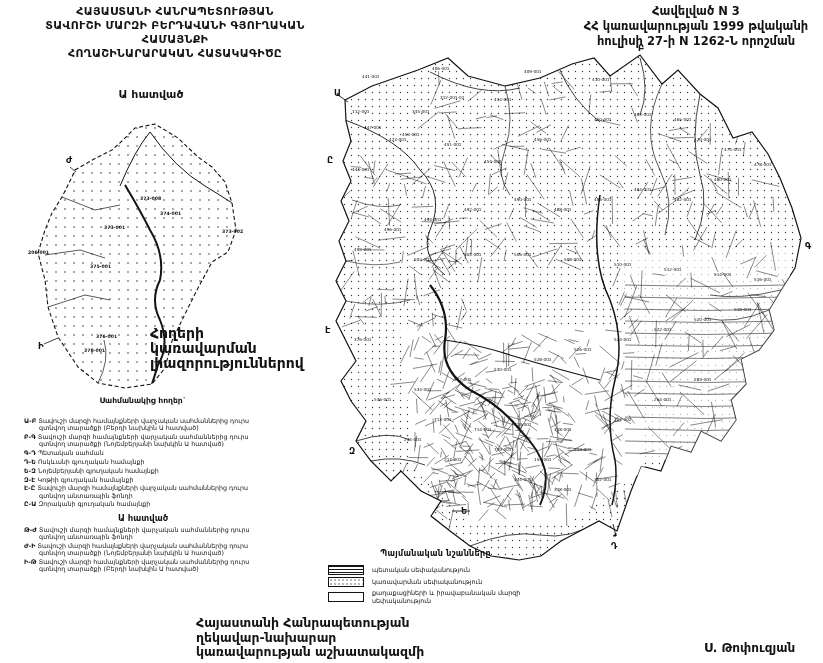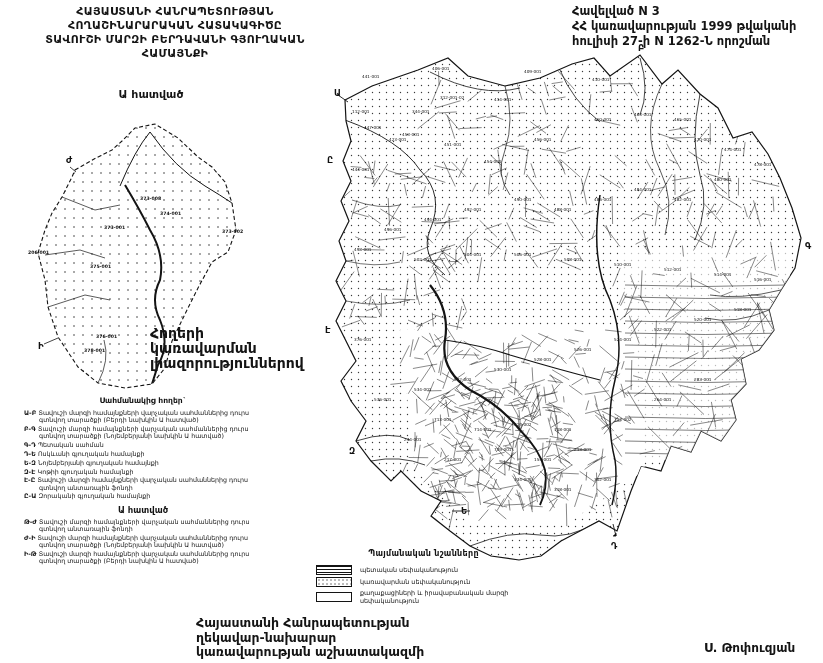--- a/index.html
+++ b/index.html
@@ -10,7 +10,7 @@
 
   .title-block{left:16px;top:5px;width:318px;text-align:center;
                font-weight:bold;font-size:11px;line-height:14px;letter-spacing:.3px;}
-  .annex-block{left:572px;top:4px;width:248px;text-align:left;
+  .annex-block{left:572px;top:4px;width:248px;text-align:center;
                font-weight:bold;font-size:11.5px;line-height:15px;}
   .inset-label{left:96px;top:88px;width:110px;text-align:center;font-weight:bold;font-size:11px;}
   .caption-block{left:150px;top:326px;width:140px;font-weight:bold;font-size:14px;line-height:15px;}

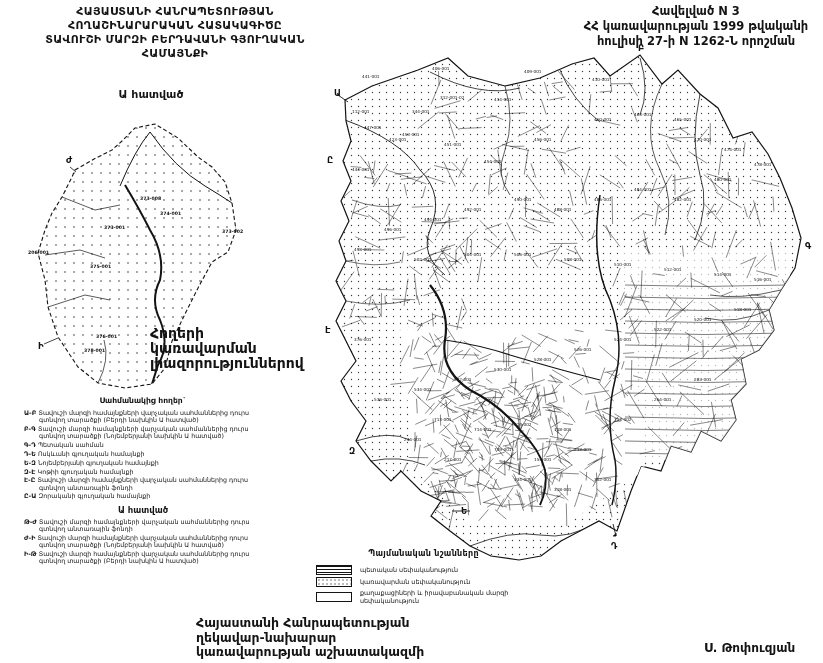--- a/index.html
+++ b/index.html
@@ -201,8 +201,8 @@
 
   <div class="abs title-block">
     <div>ՀԱՅԱՍՏԱՆԻ ՀԱՆՐԱՊԵՏՈՒԹՅԱՆ</div>
+    <div>ՏԱՎՈՒՇԻ ՄԱՐԶԻ ԲԵՐԴԱՎԱՆԻ ԳՅՈՒՂԱԿԱՆ ՀԱՄԱՅՆՔԻ</div>
     <div>ՀՈՂԱՇԻՆԱՐԱՐԱԿԱՆ ՀԱՏԱԿԱԳԻԾԸ</div>
-    <div>ՏԱՎՈՒՇԻ ՄԱՐԶԻ ԲԵՐԴԱՎԱՆԻ ԳՅՈՒՂԱԿԱՆ ՀԱՄԱՅՆՔԻ</div>
   </div>
 
   <div class="abs annex-block">

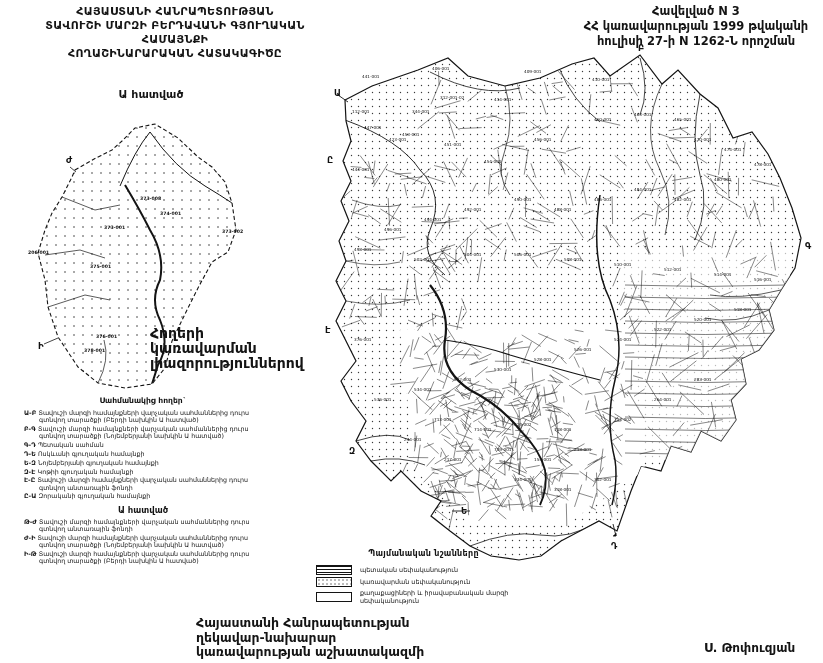--- a/index.html
+++ b/index.html
@@ -16,7 +16,7 @@
   .caption-block{left:150px;top:326px;width:140px;font-weight:bold;font-size:14px;line-height:15px;}
 
   .legend-left{left:24px;top:396px;width:238px;}
-  .lg-head{text-align:center;font-size:7.6px;font-weight:bold;margin-bottom:4px;}
+  .lg-head{text-align:center;font-size:7.6px;font-weight:bold;margin-bottom:12px;}
   .lg-item{font-size:6.3px;line-height:7.3px;padding-left:15px;text-indent:-15px;margin-bottom:1.5px;}
   .lg-code{font-weight:bold;}
   .lg-subhead{text-align:center;font-size:8.5px;font-weight:bold;margin:5px 0 3px 0;}

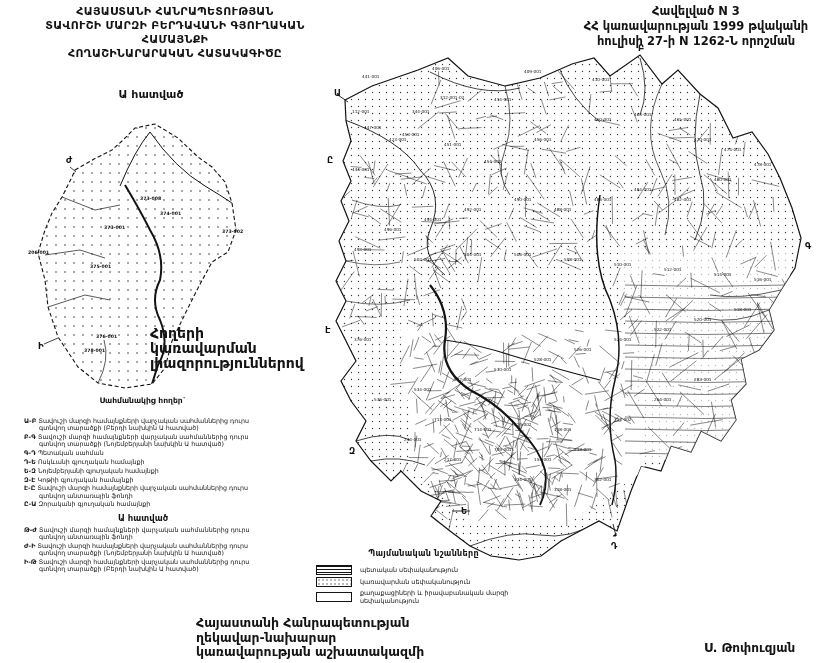--- a/index.html
+++ b/index.html
@@ -21,7 +21,7 @@
   .lg-code{font-weight:bold;}
   .lg-subhead{text-align:center;font-size:8.5px;font-weight:bold;margin:5px 0 3px 0;}
 
-  .legend-right{left:316px;top:549px;width:215px;}
+  .legend-right{left:328px;top:549px;width:215px;}
   .lr-title{text-align:center;font-size:8px;font-weight:bold;margin-bottom:7px;letter-spacing:.3px;}
   .lr-row{display:flex;align-items:center;margin-bottom:2px;}
   .sw{width:34px;height:8px;border:1.4px solid #141414;margin-right:8px;flex:0 0 auto;background:#fff;}

